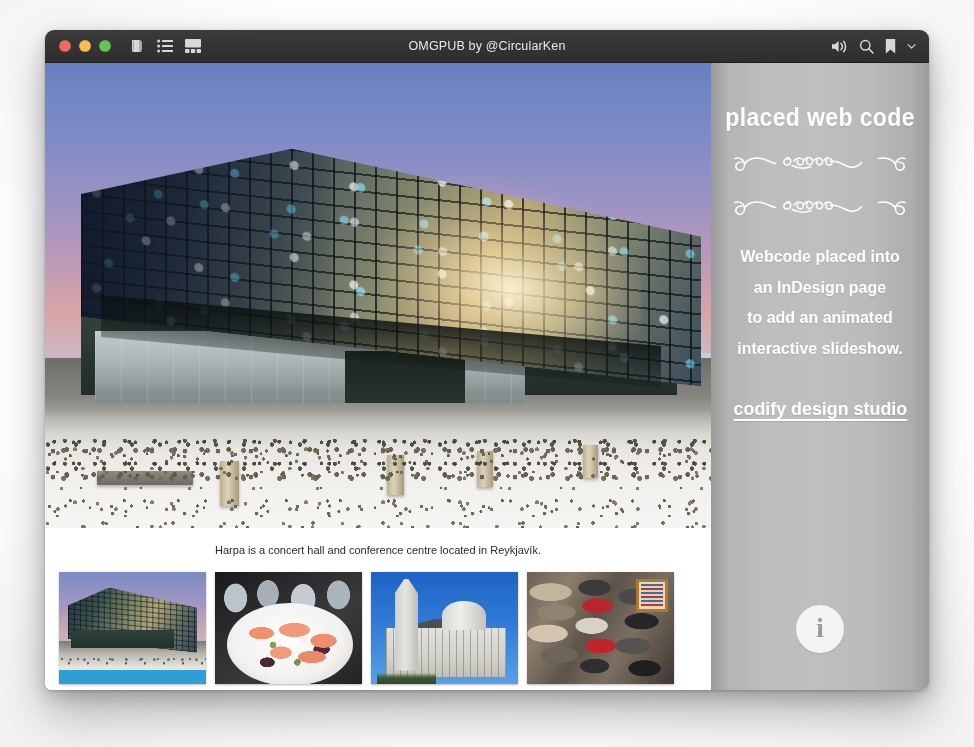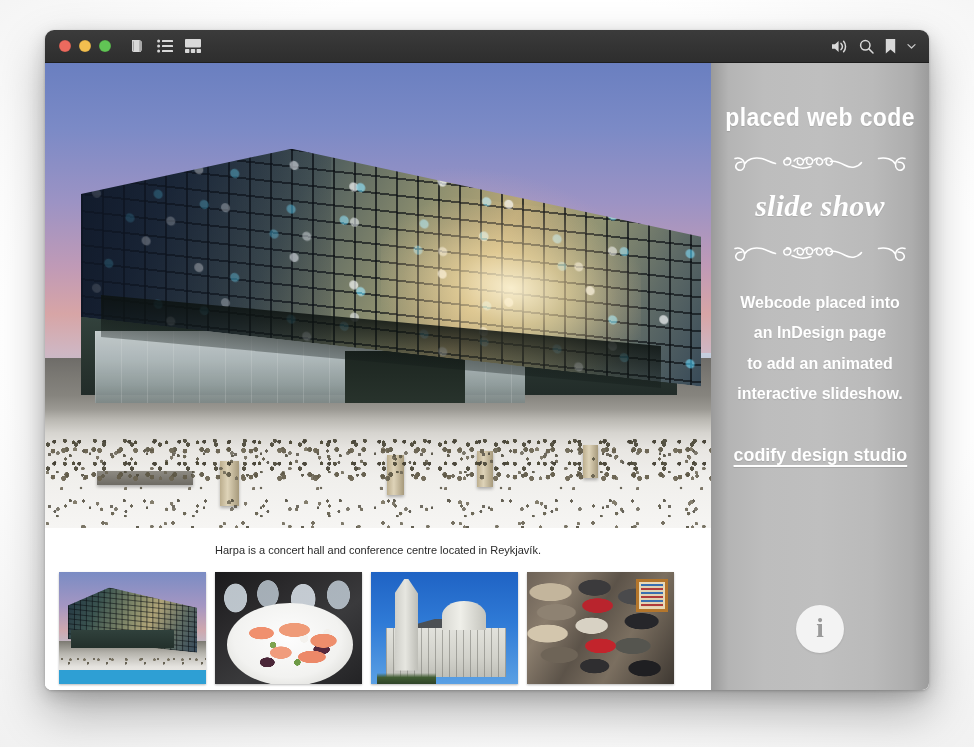--- a/index.html
+++ b/index.html
@@ -572,6 +572,7 @@
         </span>
       </div>
 
+      <div id="title-text">OMGPUB by @CircularKen</div>
 
       <div class="tb-right">
         <span>

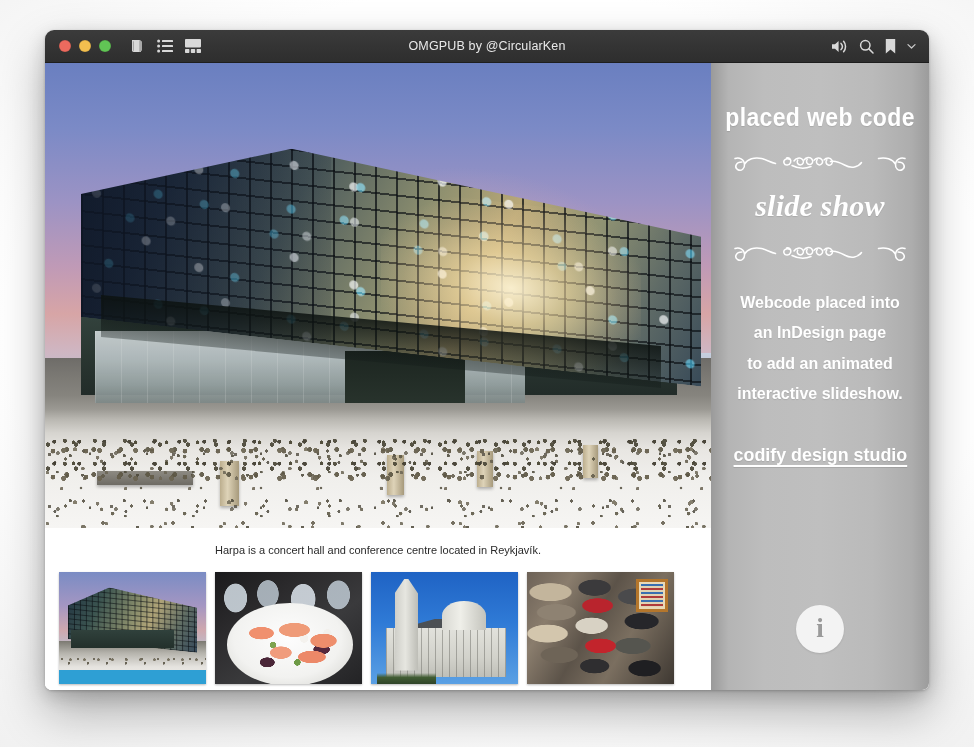--- a/index.html
+++ b/index.html
@@ -701,7 +701,6 @@
         </span>
 
         <div class="headline">
-          <div>slide show</div>
         </div>
 
         <span class="flourish2">

